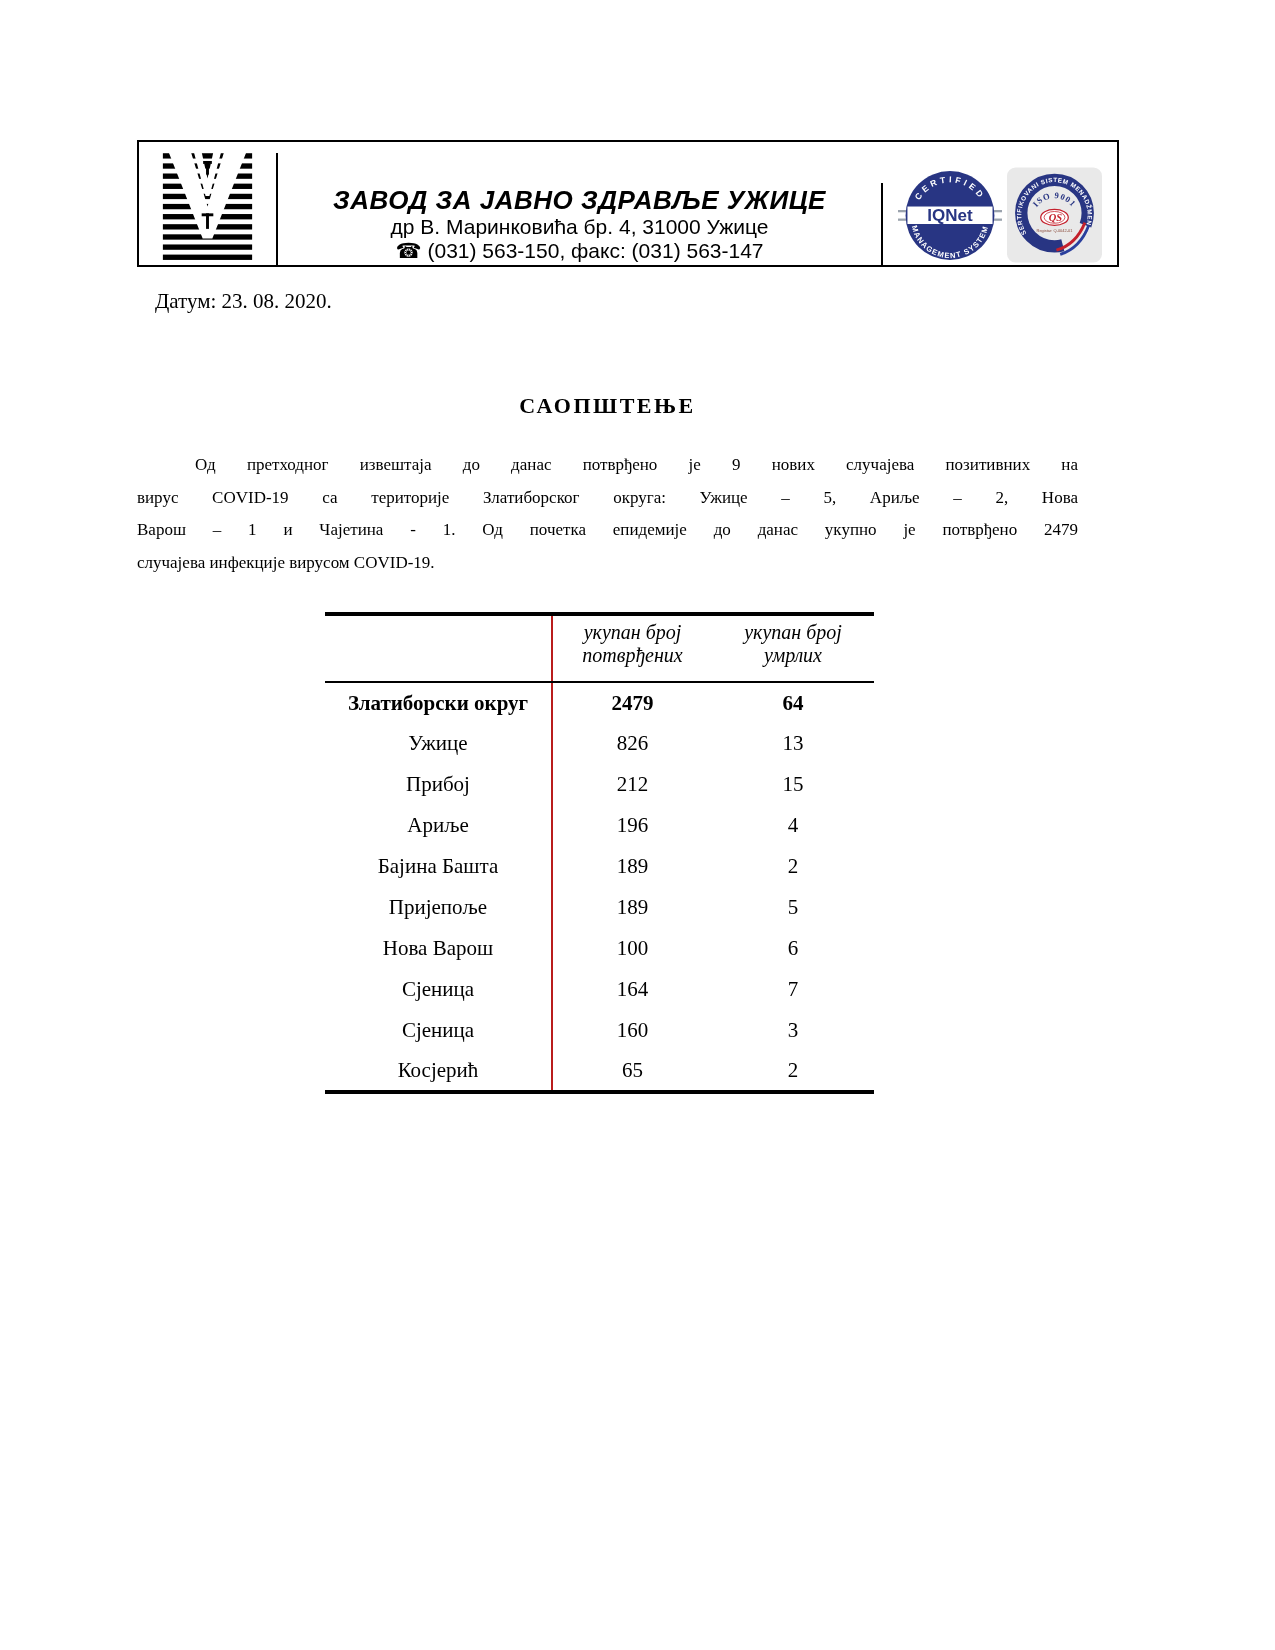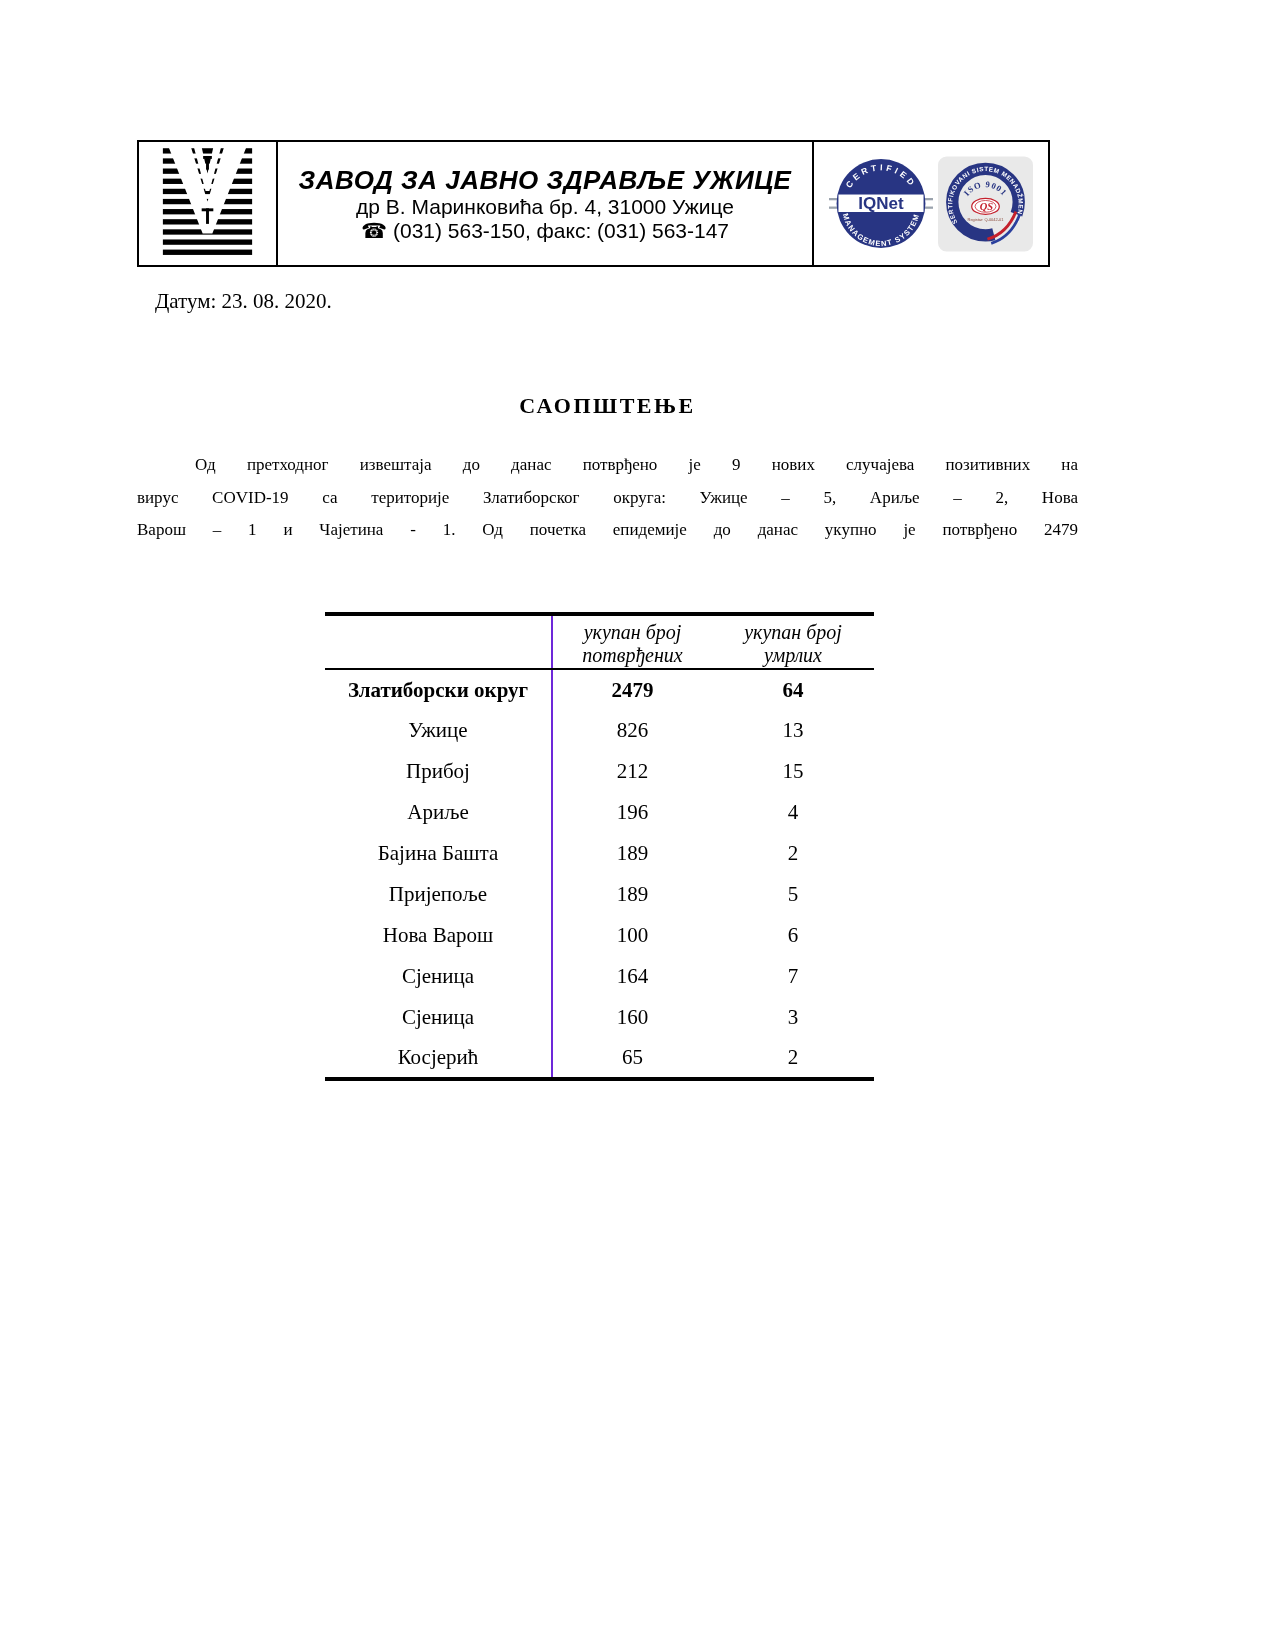--- a/index.html
+++ b/index.html
@@ -18,9 +18,10 @@
   .header-box {
     position: absolute;
     left: 137px; top: 140px;
-    width: 913px; height: 127px;
+    width: 982px; height: 127px;
     border: 2px solid #000;
     display: flex;
+    align-items: flex-end;
   }
   .logo-cell {
     width: 139px;

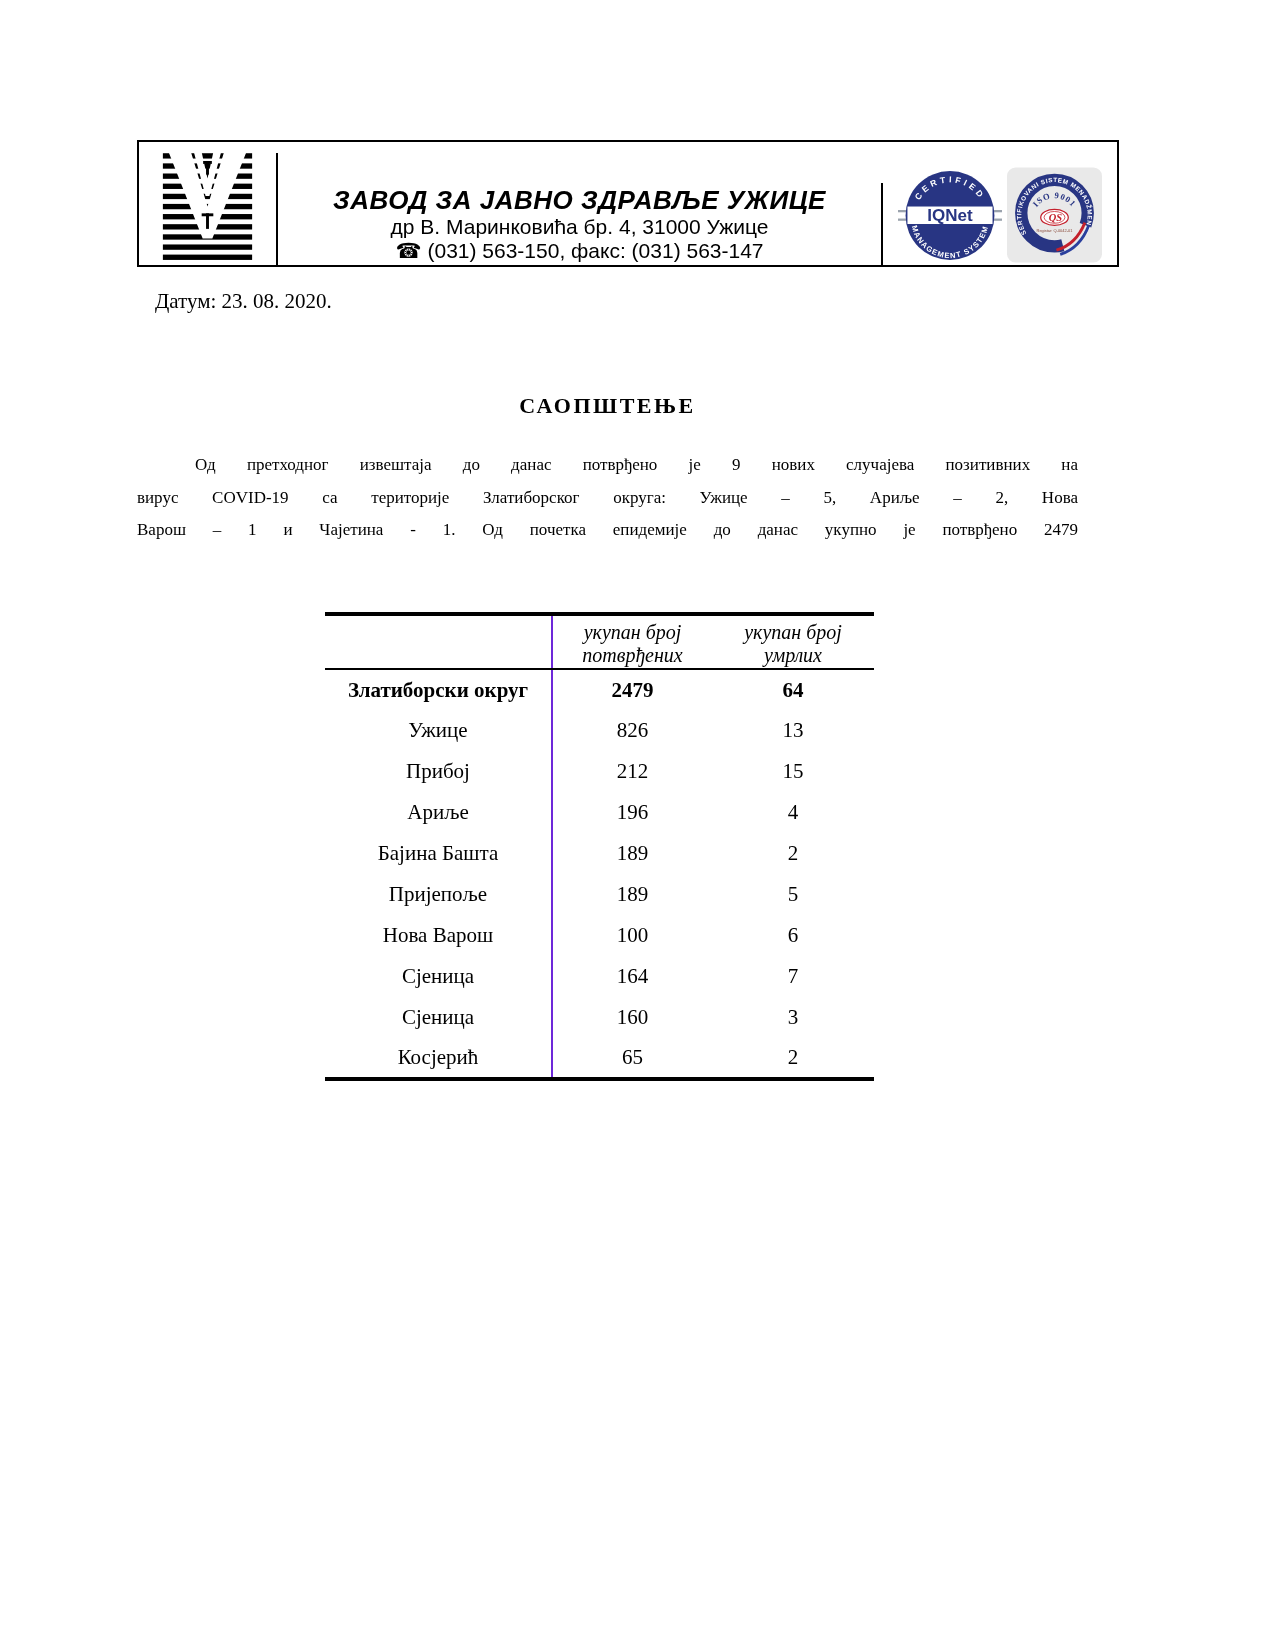--- a/index.html
+++ b/index.html
@@ -173,6 +173,7 @@
     <div class="para-line first">Од претходног извештаја до данас потврђено је 9 нових случајева позитивних на</div>
     <div class="para-line">вирус COVID-19 са територије Златиборског округа: Ужице – 5, Ариље – 2, Нова</div>
     <div class="para-line">Варош – 1 и Чајетина - 1. Од почетка епидемије до данас укупно је потврђено 2479</div>
+    <div class="para-line last">случајева инфекције вирусом COVID-19.</div>
   </div>
 
   <table class="covid-table">

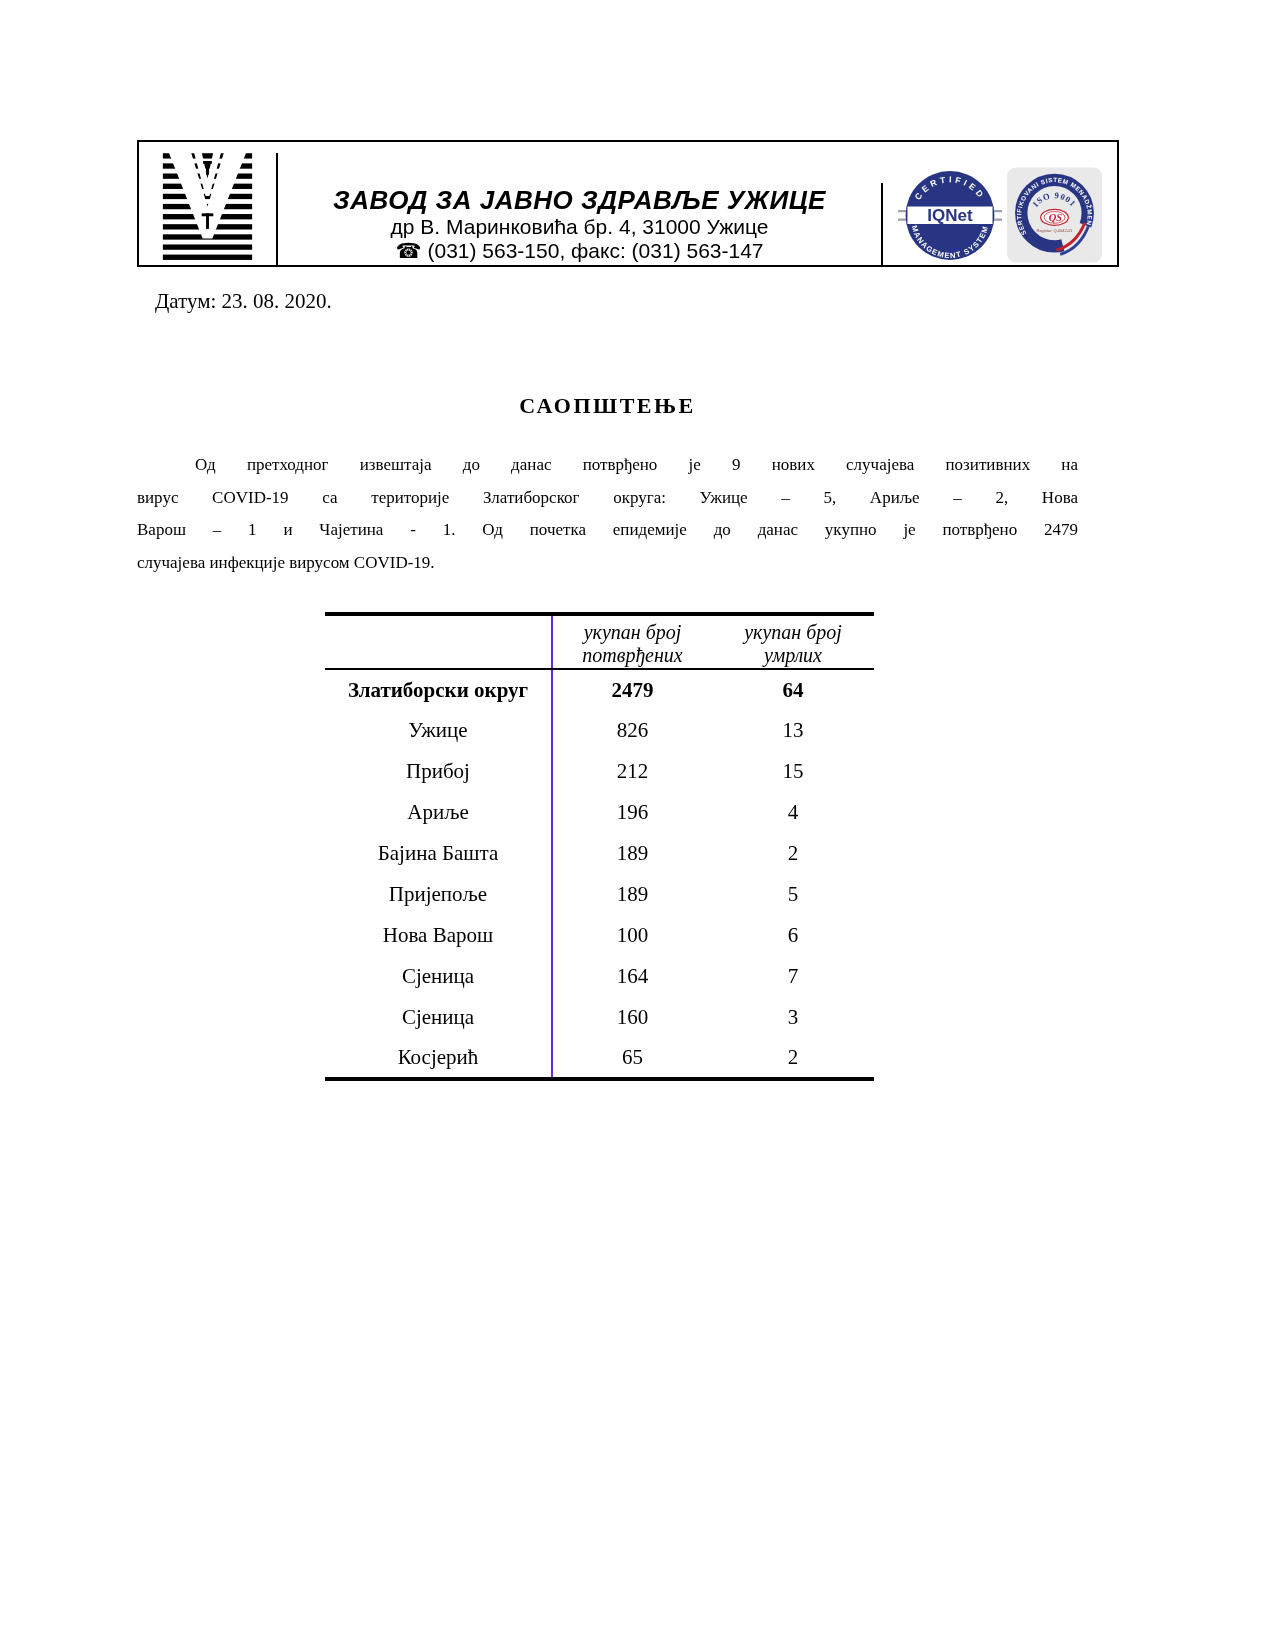--- a/index.html
+++ b/index.html
@@ -72,7 +72,7 @@
   .covid-table col.c3 { width: 162px; }
   .covid-table thead td {
     font-style: italic; font-size: 20px; line-height: 23px;
-    text-align: center; padding: 5px 14px 1px;
+    text-align: center; padding: 5px 14px 14px;
     border-bottom: 2px solid #000;
   }
   .covid-table td:first-child { border-right: 2px solid #6d28d9; }

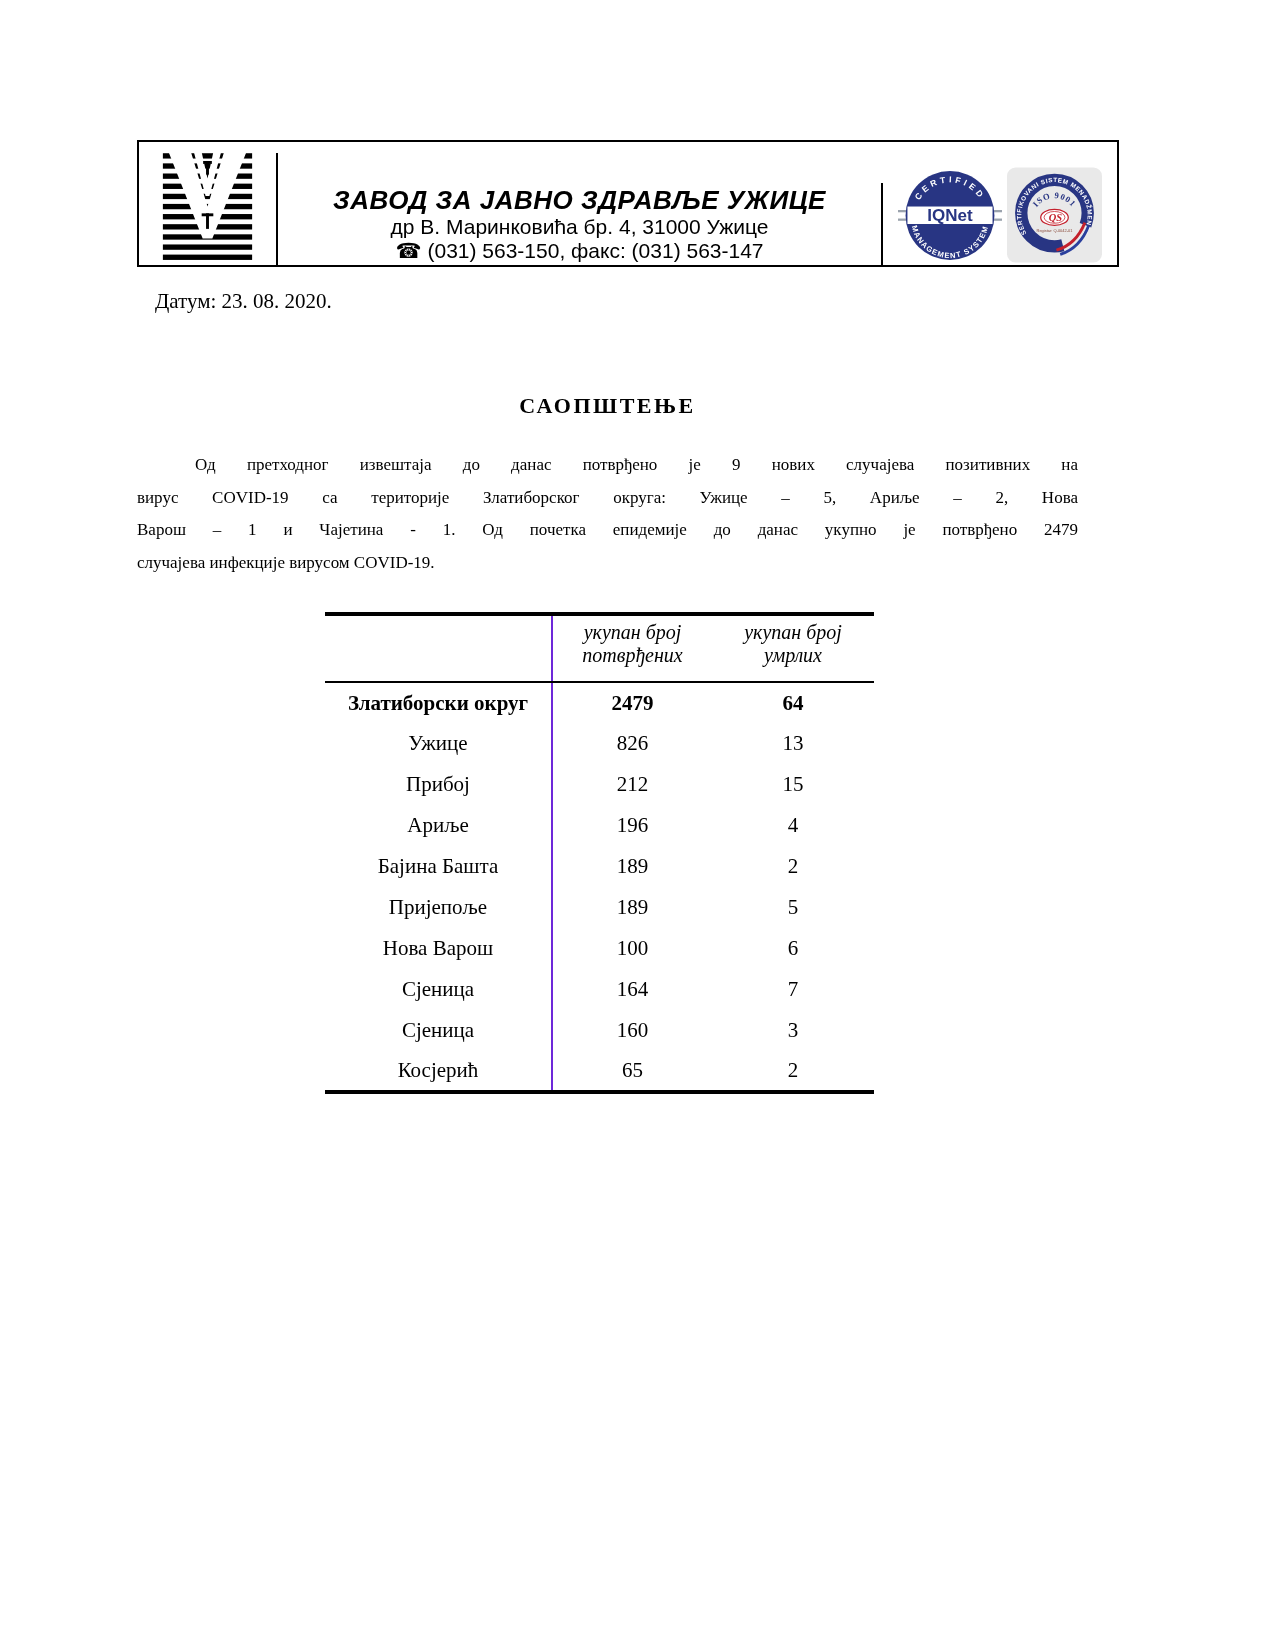--- a/index.html
+++ b/index.html
@@ -75,7 +75,7 @@
     text-align: center; padding: 5px 14px 14px;
     border-bottom: 2px solid #000;
   }
-  .covid-table td:first-child { border-right: 2px solid #6d28d9; }
+  .covid-table td:first-child { border-right: 2px solid #b91c1c; }
   .covid-table tbody td {
     height: 41px; font-size: 21px; text-align: center; vertical-align: middle;
     padding: 0 4px;

